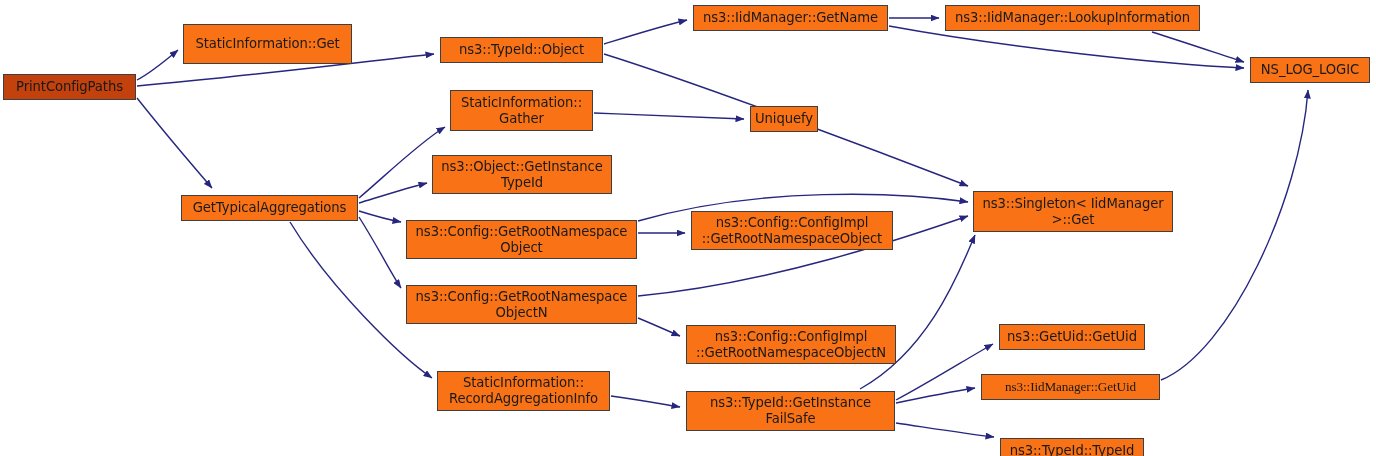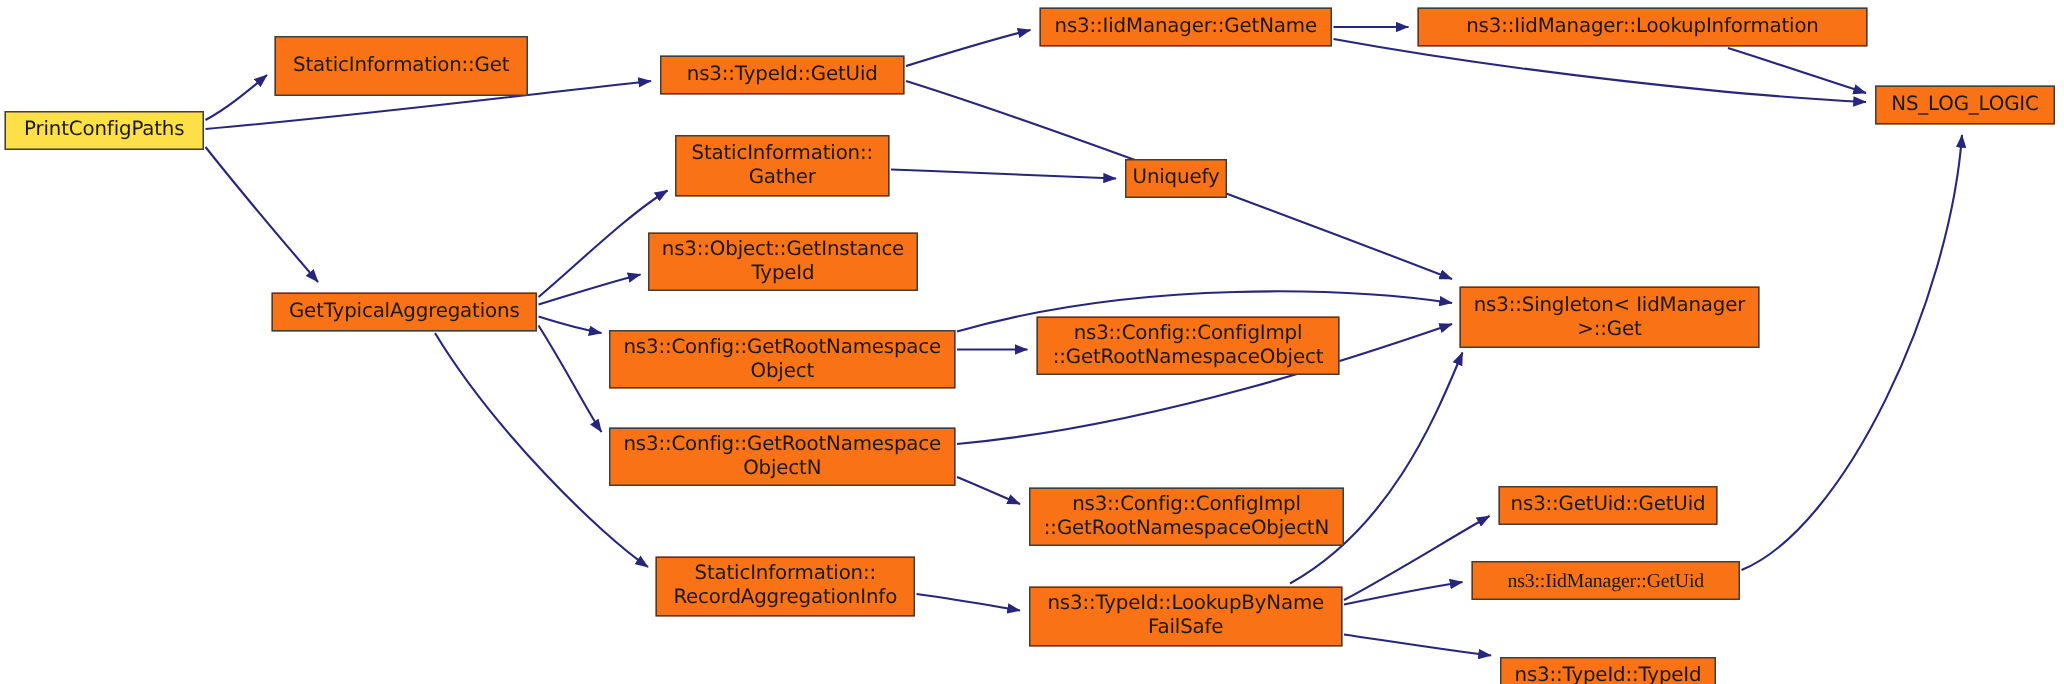--- a/index.html
+++ b/index.html
@@ -87,7 +87,7 @@
       <div class="node" style="left: 183px; top: 24px; width: 169px; height: 40px;"><span class="label">StaticInformation::Get</span></div>
       <div class="node" style="left: 440px; top: 37px; width: 163px; height: 26px;"><span class="label">ns3::TypeId::GetUid</span></div>
       <div class="node" style="left: 693px; top: 5px; width: 195px; height: 26px;"><span class="label">ns3::IidManager::GetName</span></div>
-      <div class="node" style="left: 945px; top: 5px; width: 300px; height: 26px;"><span class="label">ns3::IidManager::LookupInformation</span></div>
+      <div class="node" style="left: 945px; top: 5px; width: 255px; height: 26px;"><span class="label">ns3::IidManager::LookupInformation</span></div>
       <div class="node" style="left: 1250px; top: 57px; width: 120px; height: 26px;"><span class="label">NS_LOG_LOGIC</span></div>
       <div class="node" style="left: 450px; top: 90px; width: 143px; height: 41px;"><span class="label">StaticInformation::
 Gather</span></div>

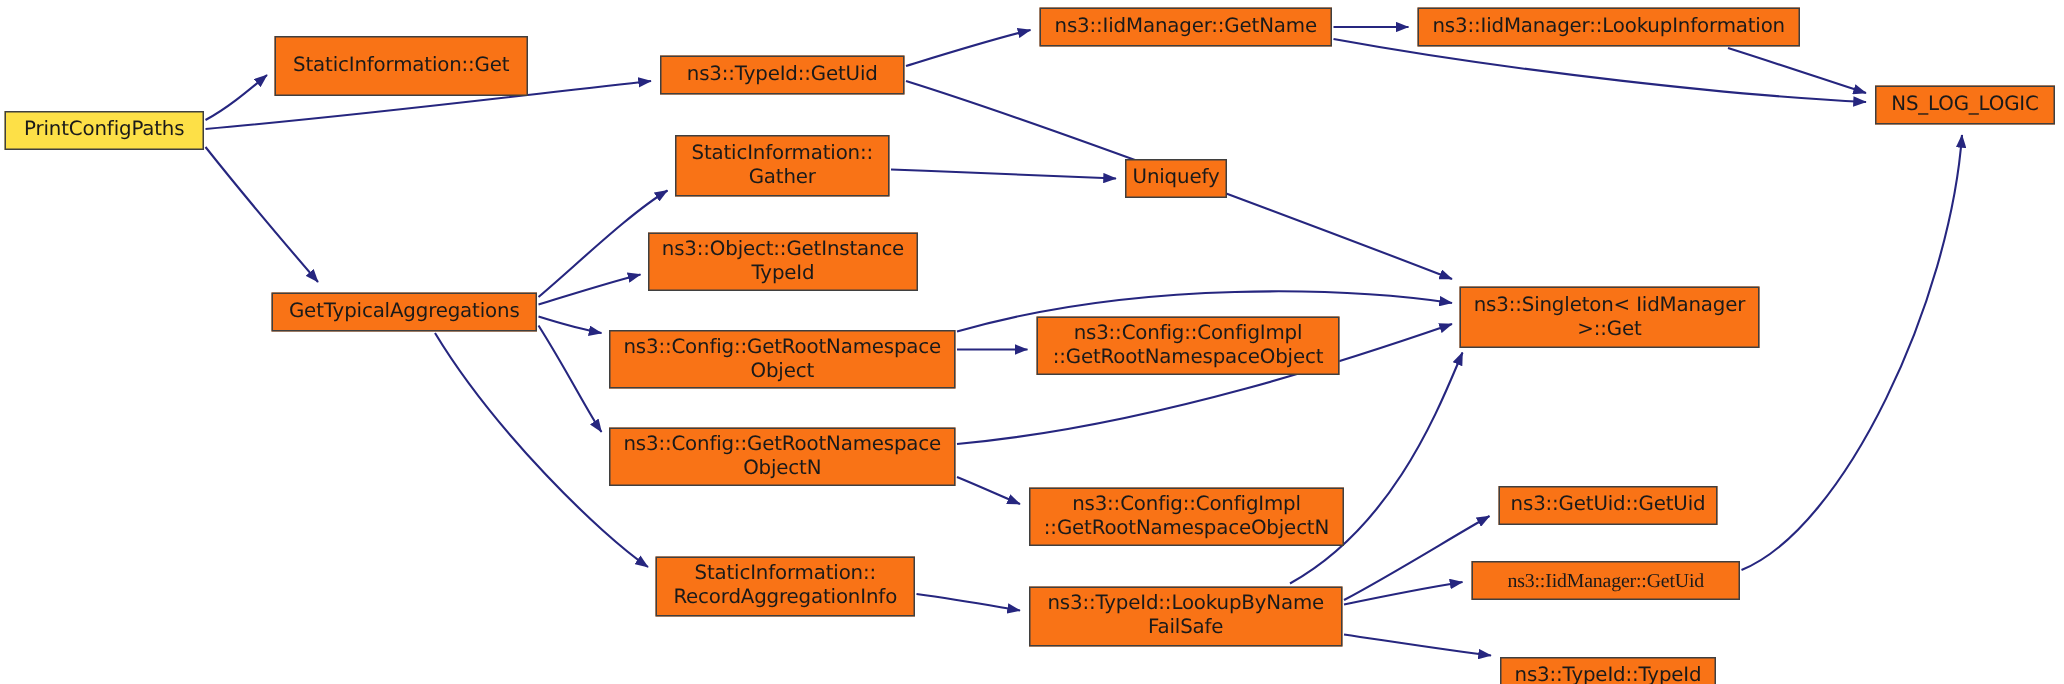--- a/index.html
+++ b/index.html
@@ -85,7 +85,7 @@
   <div id="node-layer">
       <div class="node highlight" style="left: 3px; top: 74px; width: 133px; height: 26px;"><span class="label">PrintConfigPaths</span></div>
       <div class="node" style="left: 183px; top: 24px; width: 169px; height: 40px;"><span class="label">StaticInformation::Get</span></div>
-      <div class="node" style="left: 440px; top: 37px; width: 163px; height: 26px;"><span class="label">ns3::TypeId::GetUid</span></div>
+      <div class="node" style="left: 440px; top: 37px; width: 163px; height: 26px;"><span class="label">ns3::TypeId::Object</span></div>
       <div class="node" style="left: 693px; top: 5px; width: 195px; height: 26px;"><span class="label">ns3::IidManager::GetName</span></div>
       <div class="node" style="left: 945px; top: 5px; width: 255px; height: 26px;"><span class="label">ns3::IidManager::LookupInformation</span></div>
       <div class="node" style="left: 1250px; top: 57px; width: 120px; height: 26px;"><span class="label">NS_LOG_LOGIC</span></div>

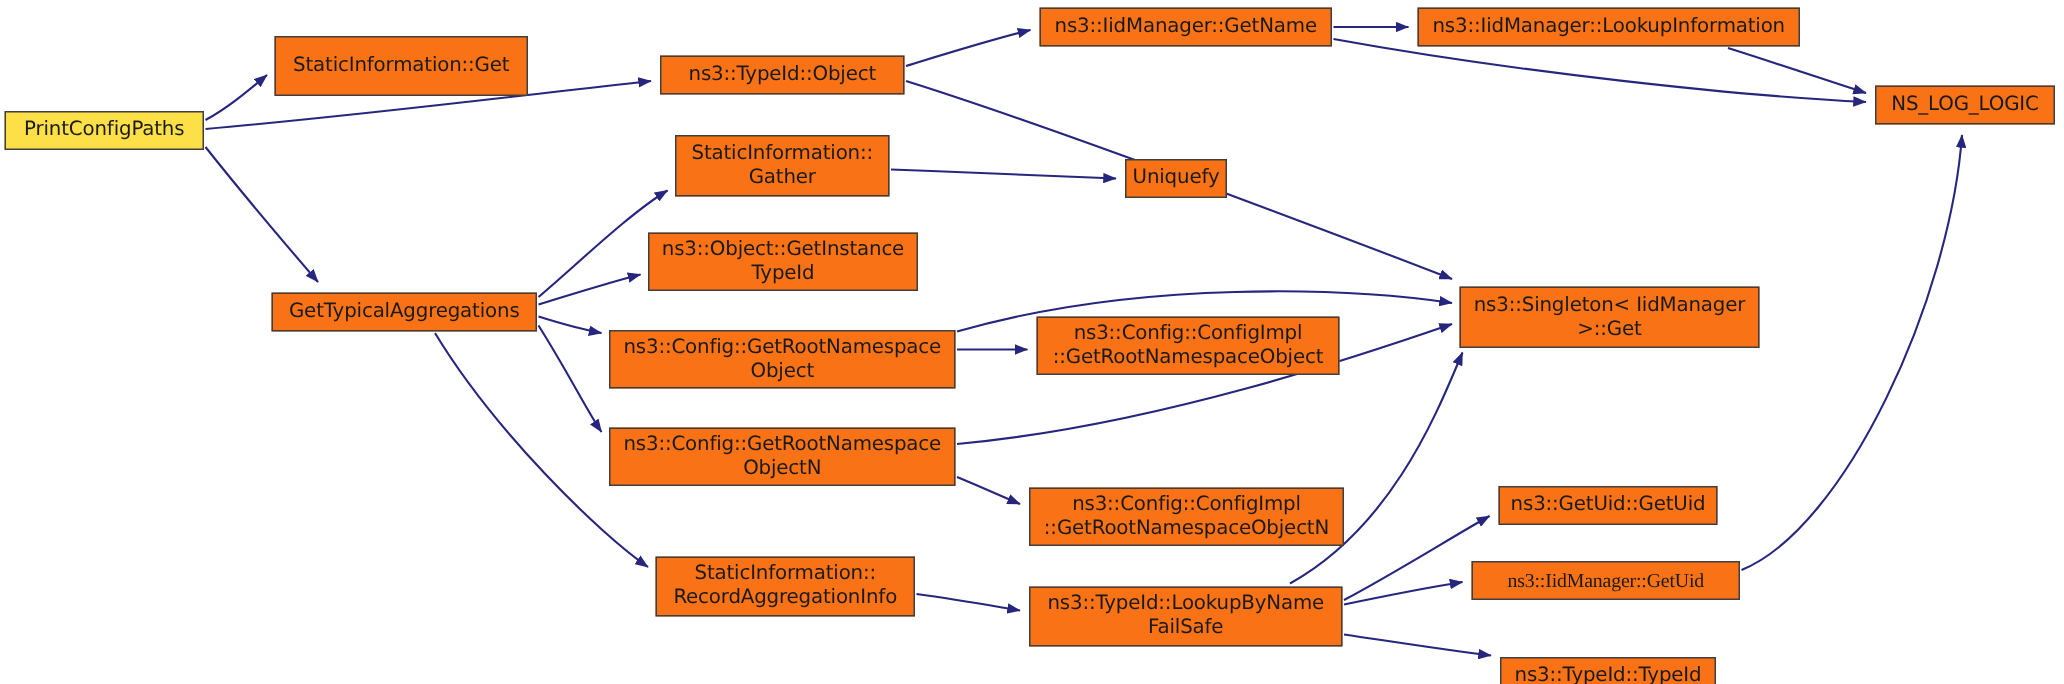--- a/index.html
+++ b/index.html
@@ -38,7 +38,7 @@
     letter-spacing: -0.1px;
   }
   .node.highlight {
-    background: #fde047;
+    background: #c2410c;
   }
   .node .label {
     display: block;

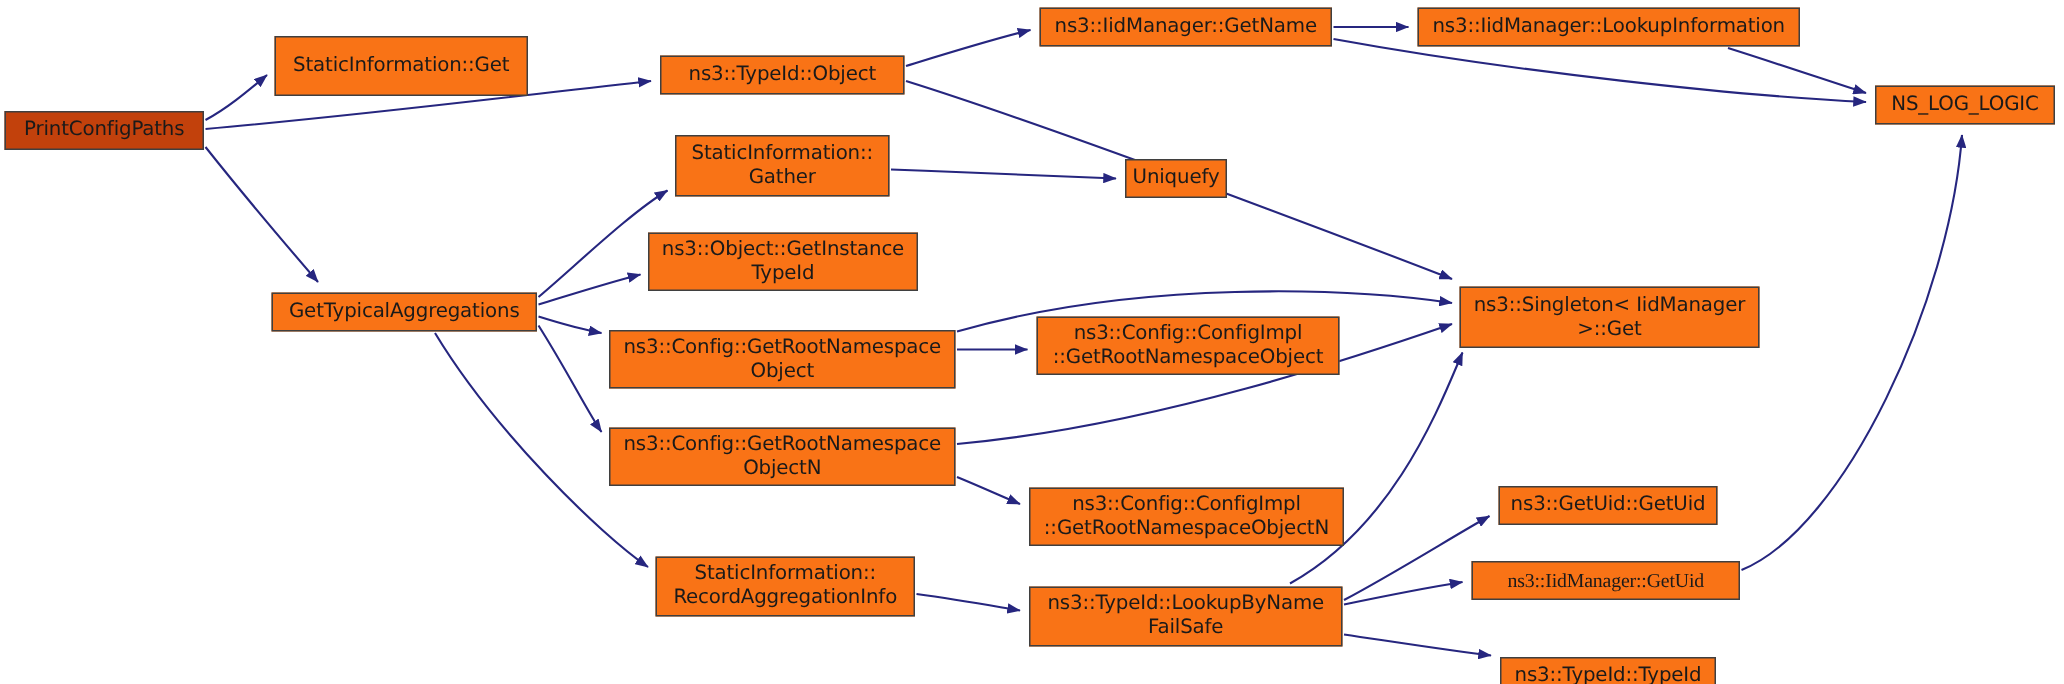--- a/index.html
+++ b/index.html
@@ -107,7 +107,7 @@
 ::GetRootNamespaceObjectN</span></div>
       <div class="node" style="left: 437px; top: 371px; width: 173px; height: 40px;"><span class="label">StaticInformation::
 RecordAggregationInfo</span></div>
-      <div class="node" style="left: 686px; top: 391px; width: 209px; height: 40px;"><span class="label">ns3::TypeId::LookupByName
+      <div class="node" style="left: 686px; top: 391px; width: 209px; height: 40px;"><span class="label">ns3::TypeId::GetInstance
 FailSafe</span></div>
       <div class="node" style="left: 999px; top: 324px; width: 146px; height: 26px;"><span class="label">ns3::GetUid::GetUid</span></div>
       <div class="node" style="left: 981px; top: 374px; width: 179px; height: 26px; font-family: Liberation Serif, serif;"><span class="label">ns3::IidManager::GetUid</span></div>

